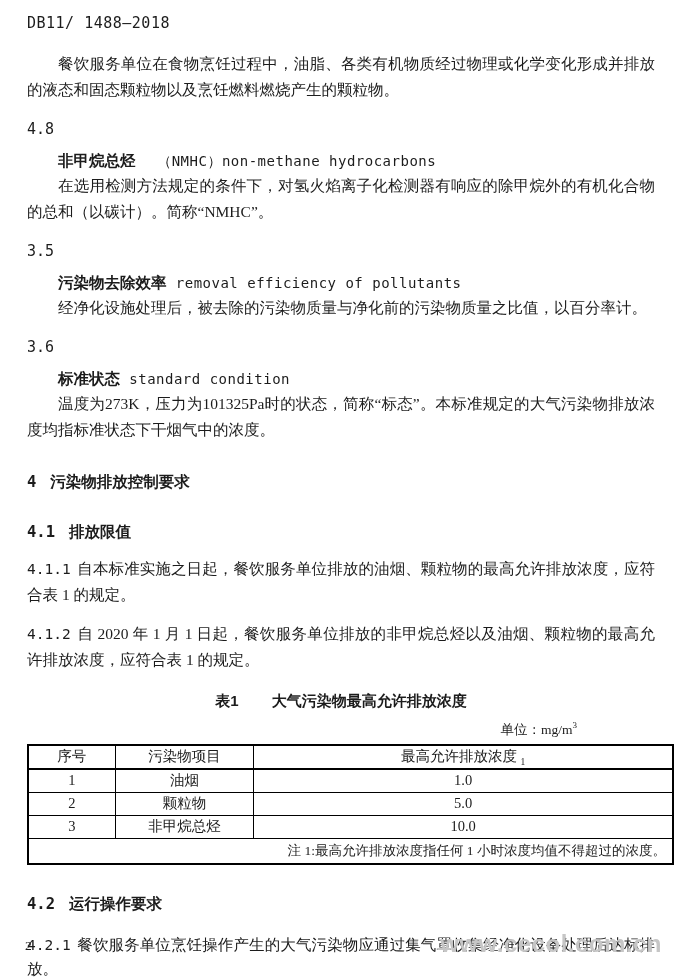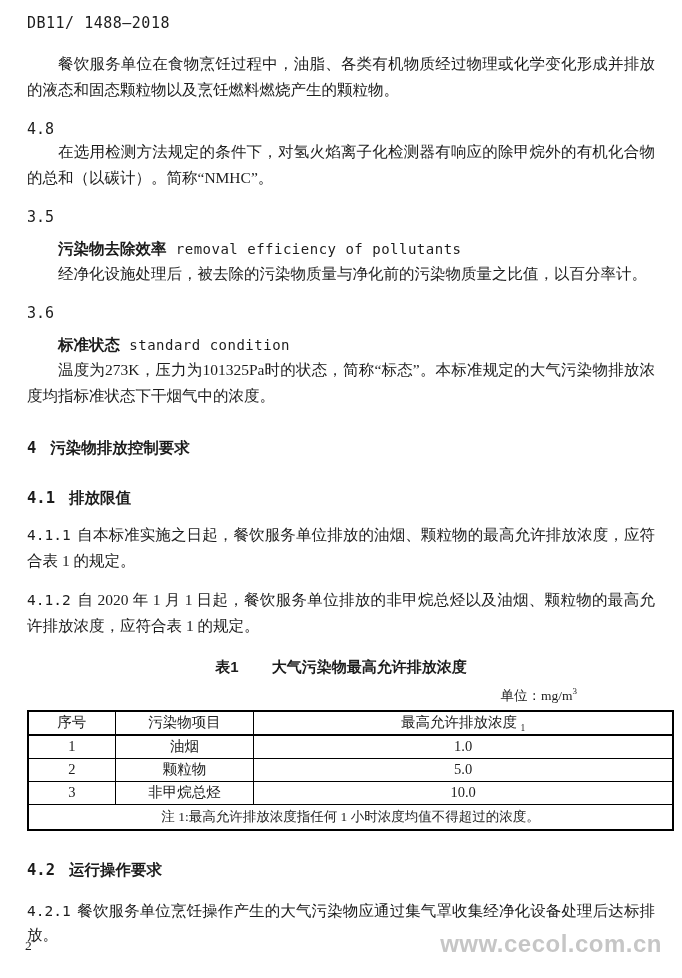--- a/index.html
+++ b/index.html
@@ -145,6 +145,9 @@
     <div class="para">餐饮服务单位在食物烹饪过程中，油脂、各类有机物质经过物理或化学变化形成并排放的液态和固态颗粒物以及烹饪燃料燃烧产生的颗粒物。</div>
 
     <div class="clause-num">4.8</div>
+    <div class="term-line">
+      <span class="term-zh">非甲烷总烃</span><span class="term-en">（NMHC）non-methane hydrocarbons</span>
+    </div>
     <div class="definition">在选用检测方法规定的条件下，对氢火焰离子化检测器有响应的除甲烷外的有机化合物的总和（以碳计）。简称“NMHC”。</div>
 
     <div class="clause-num">3.5</div>

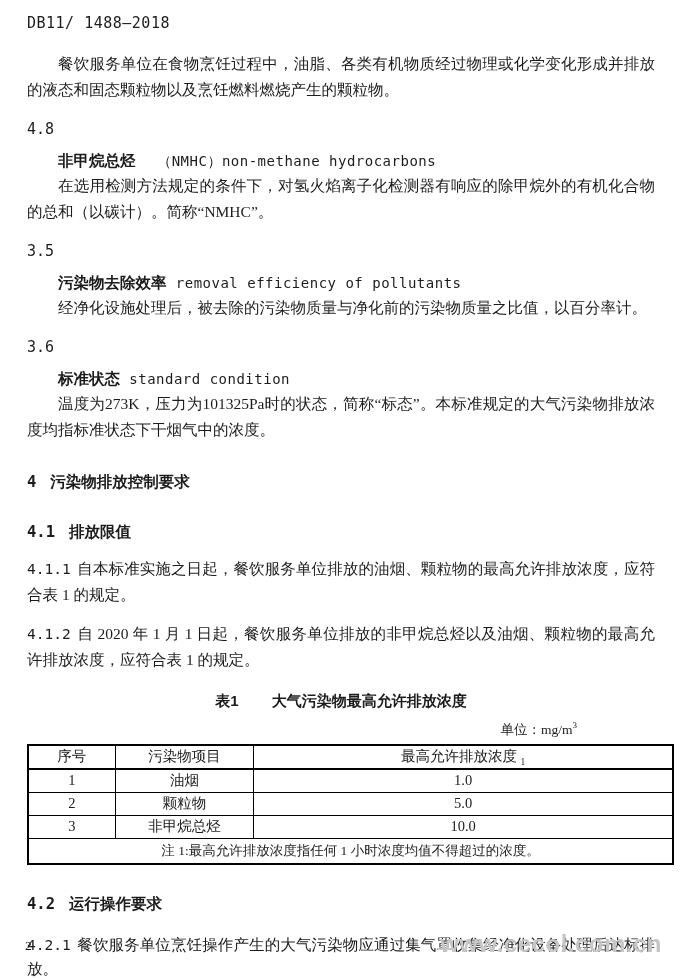--- a/index.html
+++ b/index.html
@@ -111,7 +111,7 @@
   table.t1 .col-val{width:65%;}
   table.t1 sub{font-size:9.5px;}
   table.t1 td.note-cell{
-    text-align:center;
+    text-align:right;
     font-size:13.5px;
     padding:3px 6px;
     height:18px;

